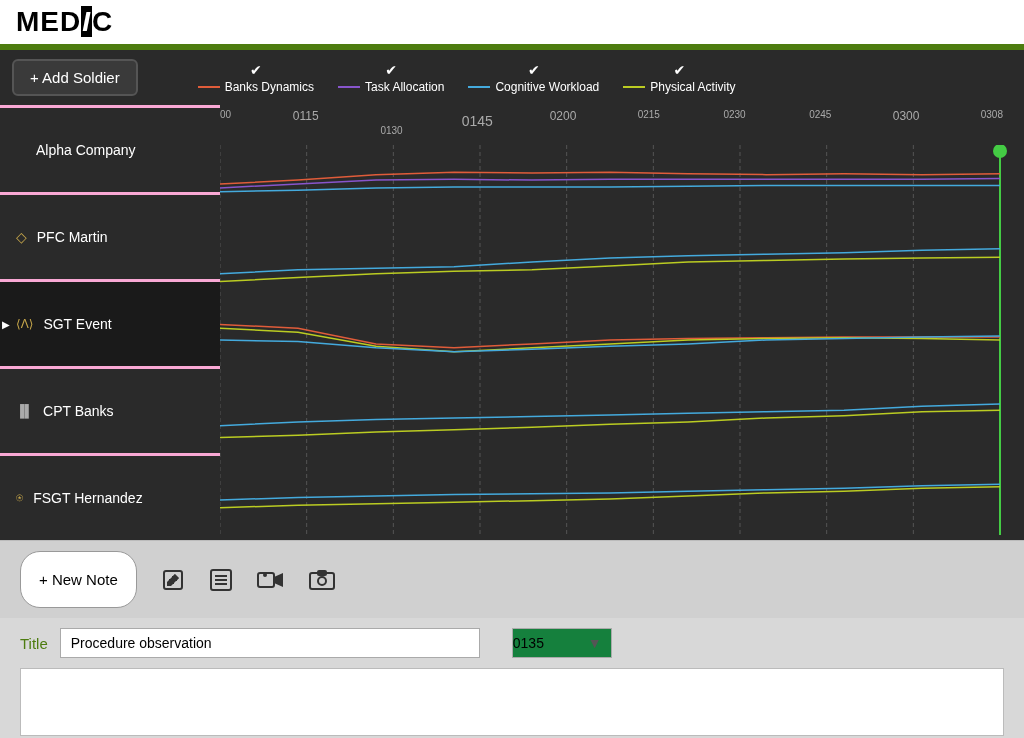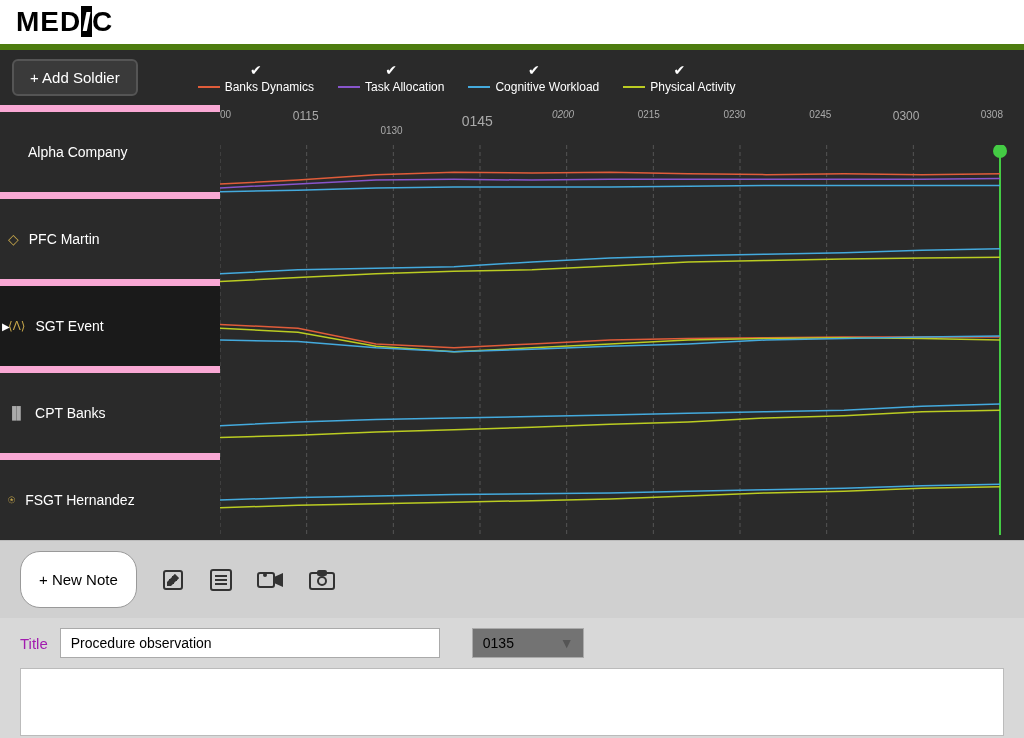--- a/index.html
+++ b/index.html
@@ -358,7 +358,7 @@
             <span style="position: absolute; left: 10.6667%; top: 4px; transform: translateX(-50%); color: rgb(170, 170, 170); font-size: 12px;">0115</span>
             <span style="position: absolute; left: 21.3333%; top: 20px; transform: translateX(-50%); color: rgb(170, 170, 170); font-size: 10px;">0130</span>
             <span style="position: absolute; left: 32%; top: 8px; transform: translateX(-50%); color: rgb(170, 170, 170); font-size: 14px; text-align: right;">0145</span>
-            <span style="position: absolute; left: 42.6667%; top: 4px; transform: translateX(-50%); color: rgb(170, 170, 170); font-size: 10px; font-style: italic;">0200</span>
+            <span style="position: absolute; left: 42.6667%; top: 4px; transform: translateX(-50%); color: rgb(170, 170, 170); font-size: 12px;">0200</span>
             <span style="position: absolute; left: 53.3333%; top: 4px; transform: translateX(-50%); color: rgb(170, 170, 170); font-size: 10px;">0215</span>
             <span style="position: absolute; left: 64%; top: 4px; transform: translateX(-50%); color: rgb(170, 170, 170); font-size: 10px;">0230</span>
             <span style="position: absolute; left: 74.6667%; top: 4px; transform: translateX(-50%); color: rgb(170, 170, 170); font-size: 10px; text-align: center;">0245</span>

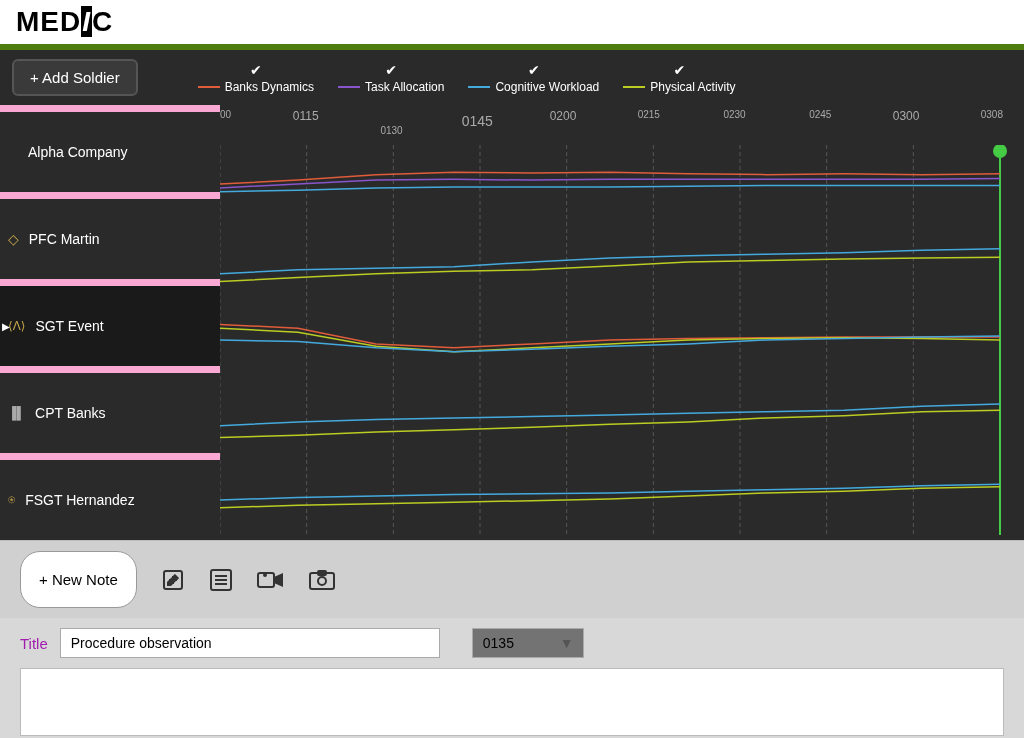--- a/index.html
+++ b/index.html
@@ -117,10 +117,10 @@
       flex: 1;
       display: flex;
       align-items: center;
-      padding-left: 8px;
+      padding-left: 16px;
       color: #fff;
       font-size: 14px;
-      border-top: 7px solid #f9a8d4;
+      border-top: 3px solid #f9a8d4;
       gap: 8px;
       position: relative;
     }

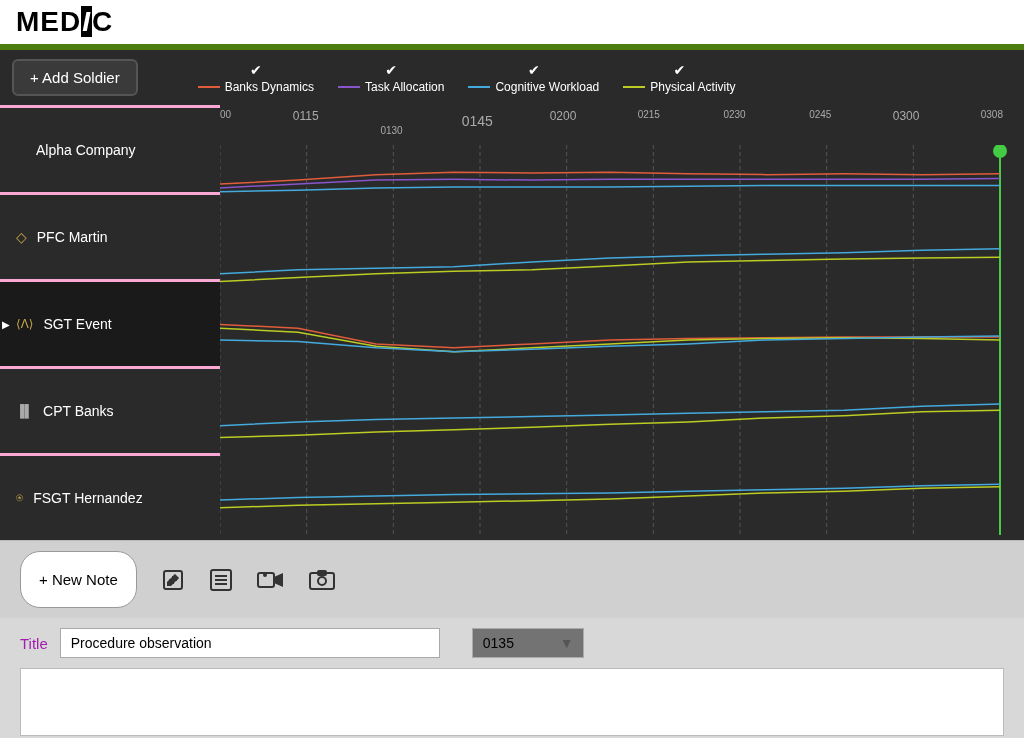--- a/index.html
+++ b/index.html
@@ -209,7 +209,7 @@
 
     #title-label {
       font-size: 15px;
-      color: #a21caf;
+      color: #4d7c0f;
       font-weight: normal;
       white-space: nowrap;
     }

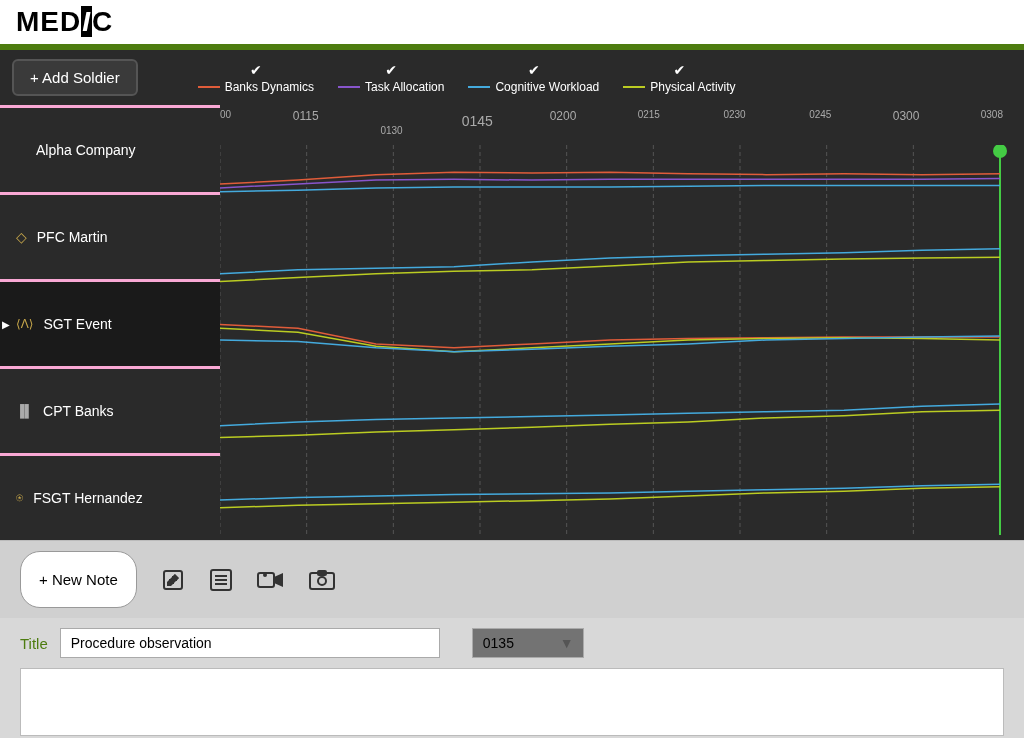--- a/index.html
+++ b/index.html
@@ -219,7 +219,7 @@
       background: #fff;
       padding: 6px 10px;
       font-size: 14px;
-      width: 380px;
+      width: 420px;
       outline: none;
     }
 

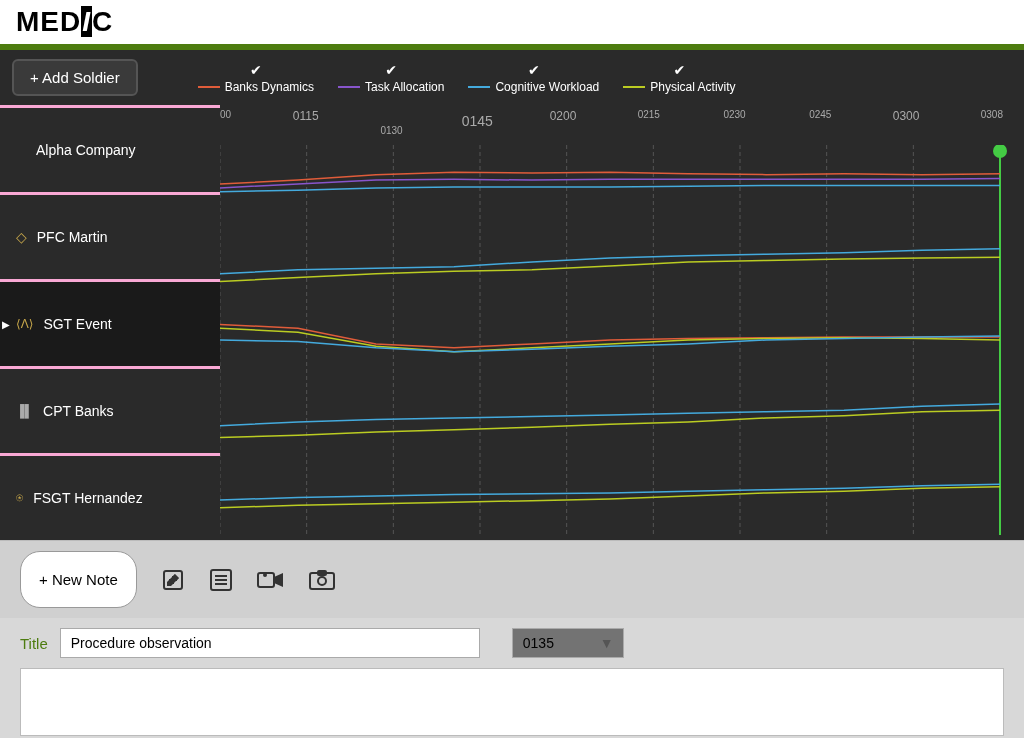--- a/index.html
+++ b/index.html
@@ -232,10 +232,10 @@
 
     #time-select {
       border: 1px solid #aaa;
-      background: #737373;
-      padding: 6px 10px;
-      font-size: 14px;
-      width: 112px;
+      background: #15803d;
+      padding: 6px 0;
+      font-size: 14px;
+      width: 100px;
       appearance: none;
       cursor: pointer;
       outline: none;

